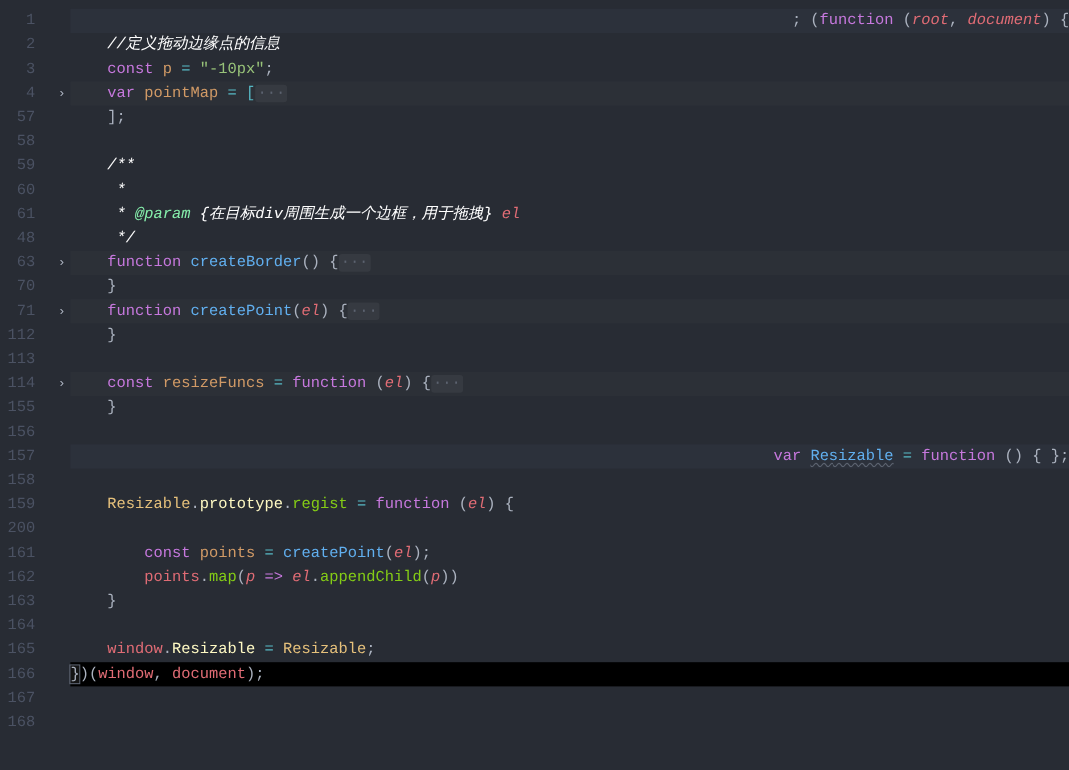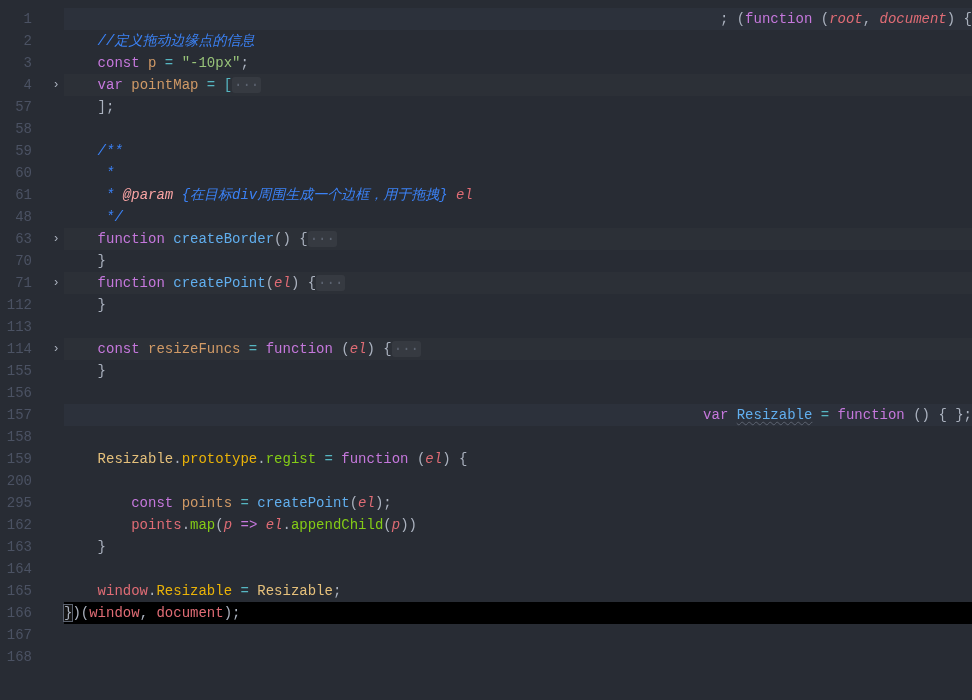--- a/index.html
+++ b/index.html
@@ -69,7 +69,7 @@
 .var-r { color: #e06c75; font-style: italic; }
 .var { color: #e06c75; }
 .str { color: #98c379; }
-.cmt { color: #3b82f6; font-style: italic; }
+.cmt { color: #ffffff; font-style: italic; }
 .cmt-kw { color: #fca5a5; font-style: italic; }
 .op { color: #56b6c2; }
 .pun { color: #abb2bf; }

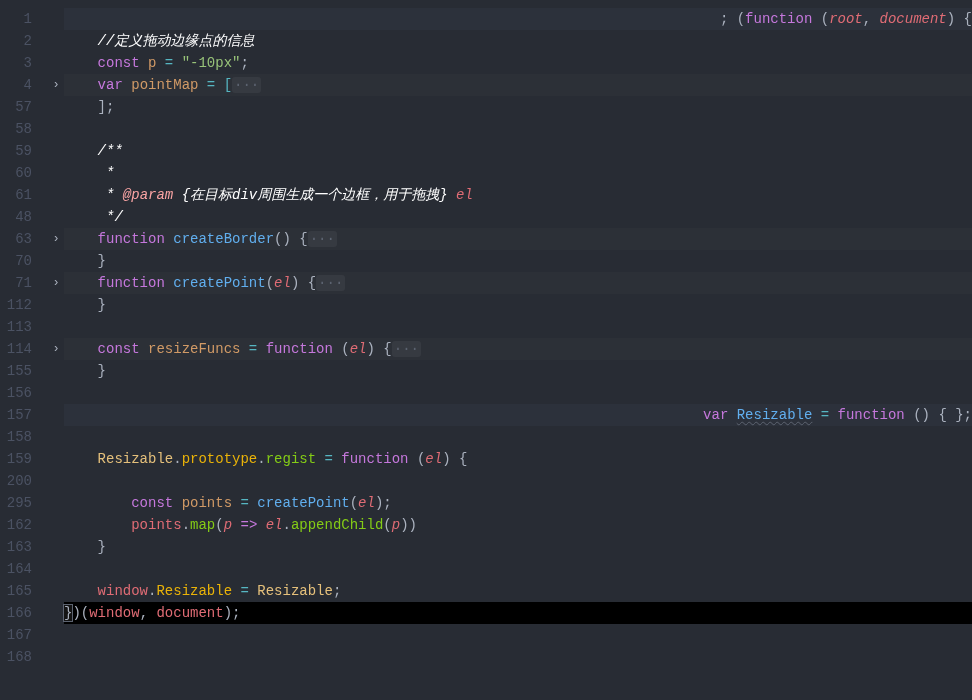--- a/index.html
+++ b/index.html
@@ -70,7 +70,7 @@
 .var { color: #e06c75; }
 .str { color: #98c379; }
 .cmt { color: #ffffff; font-style: italic; }
-.cmt-kw { color: #fca5a5; font-style: italic; }
+.cmt-kw { color: #86efac; font-style: italic; }
 .op { color: #56b6c2; }
 .pun { color: #abb2bf; }
 .prop { color: #eab308; }

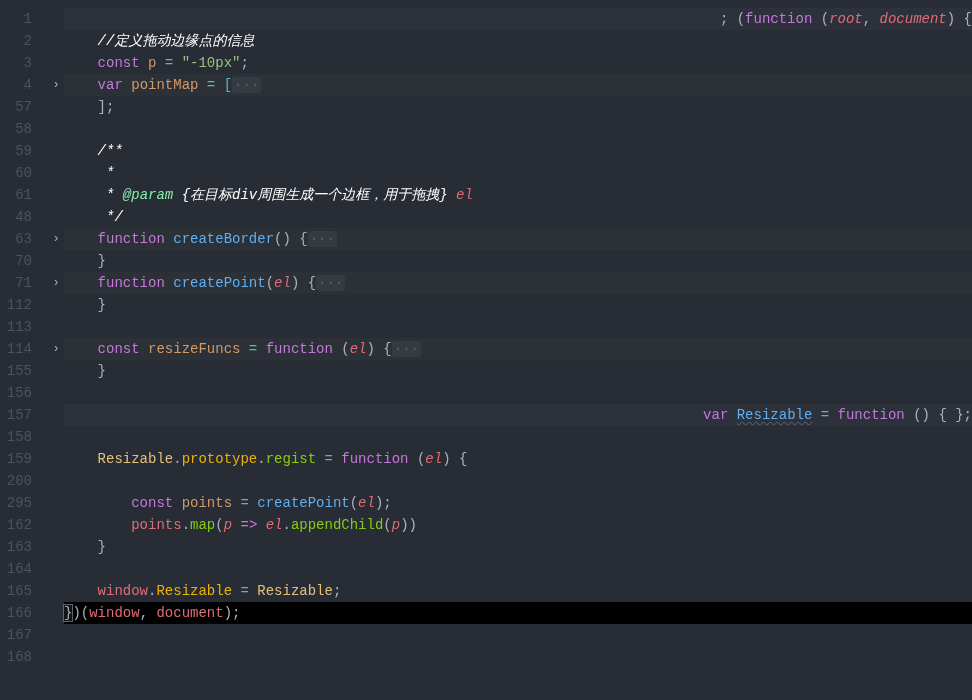--- a/index.html
+++ b/index.html
@@ -73,7 +73,7 @@
 .cmt-kw { color: #86efac; font-style: italic; }
 .op { color: #56b6c2; }
 .pun { color: #abb2bf; }
-.prop { color: #eab308; }
+.prop { color: #fef9c3; }
 .method { color: #84cc16; }
 .const-v { color: #d19a66; }
 .cls { color: #e5c07b; }

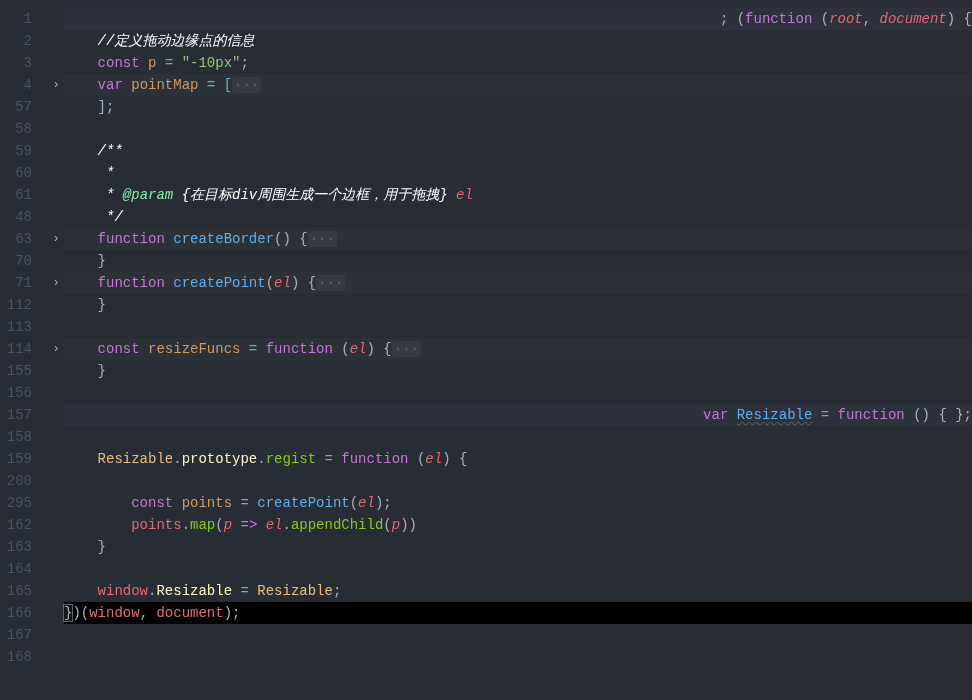--- a/index.html
+++ b/index.html
@@ -117,7 +117,7 @@
     <div class="line">158</div>
     <div class="line">159</div>
     <div class="line">200</div>
-    <div class="line">295</div>
+    <div class="line">161</div>
     <div class="line">162</div>
     <div class="line">163</div>
     <div class="line">164</div>

